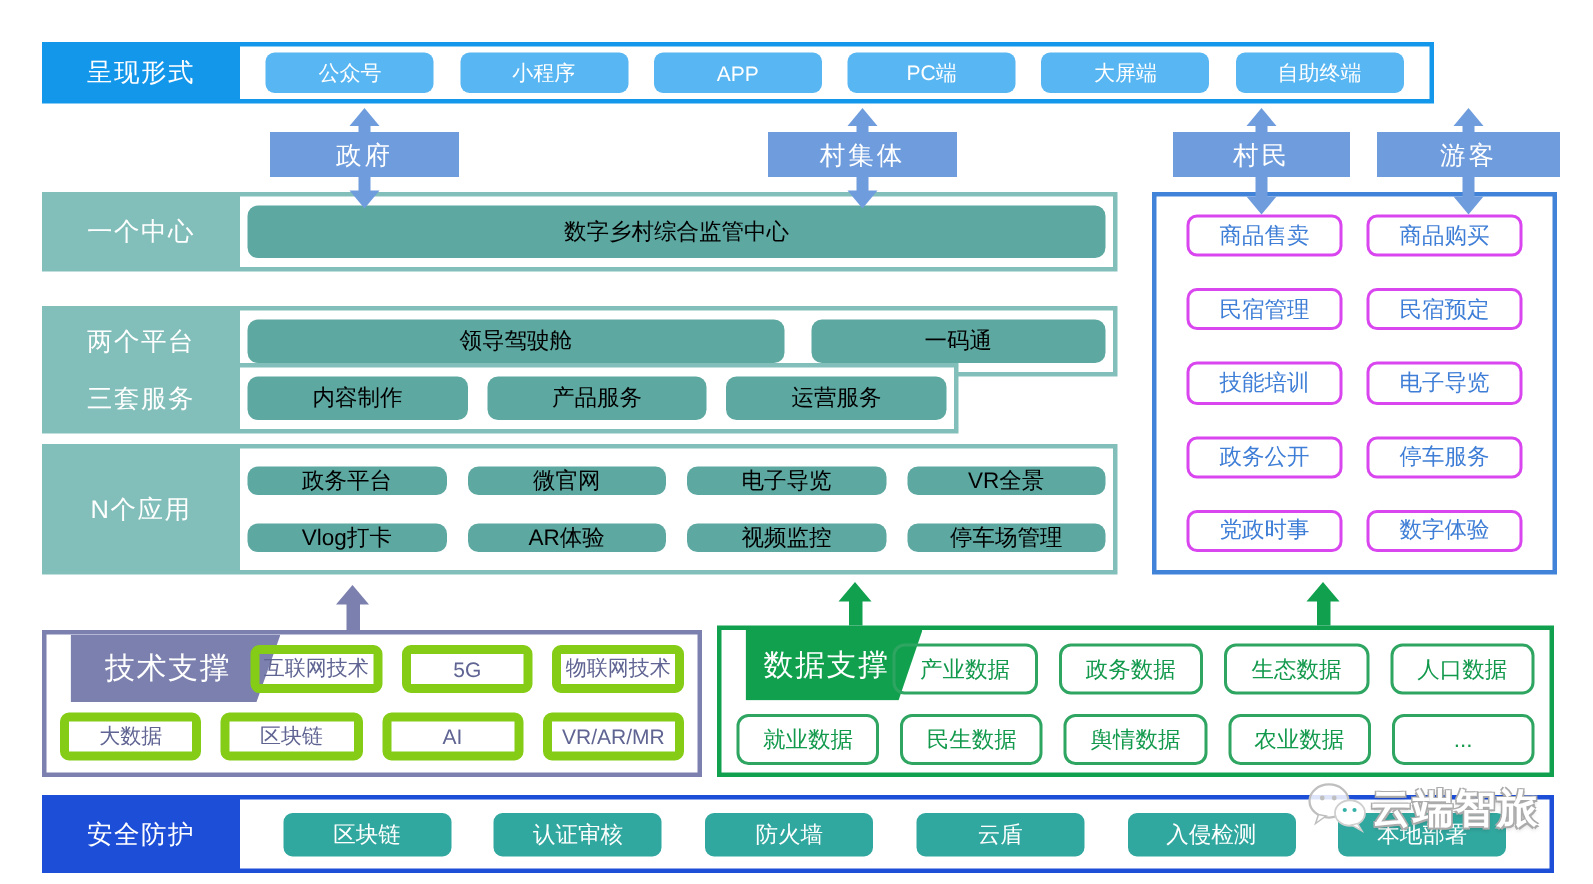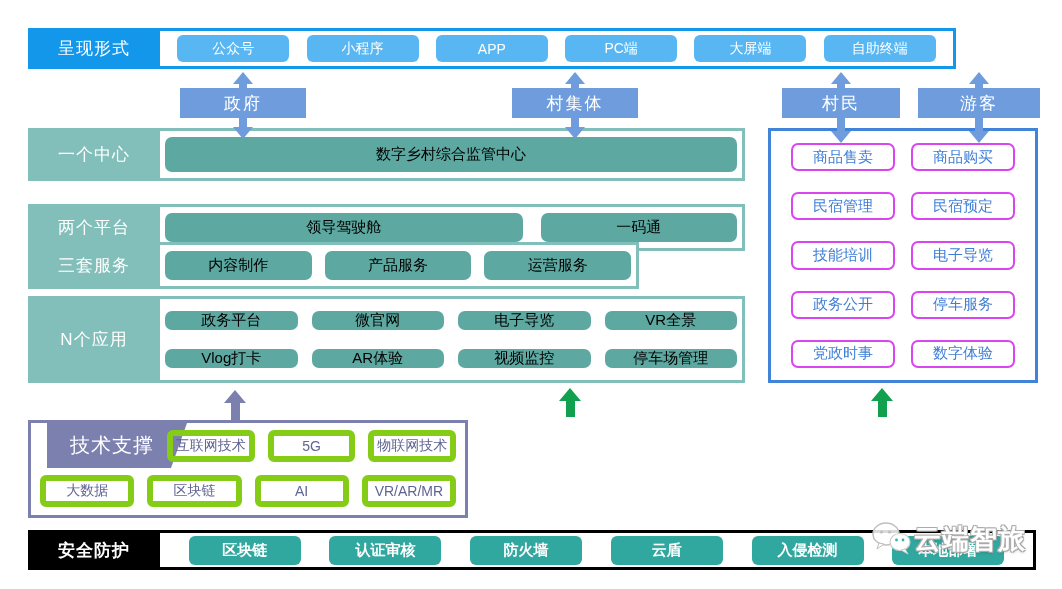--- a/index.html
+++ b/index.html
@@ -206,6 +206,24 @@
       </div>
   </div>
 
+  <div class="sbox dbox">
+    <div class="plabel">数据支撑</div>
+    <div class="srow r1">
+
+    <div class="g-btn">产业数据</div>
+        <div class="g-btn">政务数据</div>
+        <div class="g-btn">生态数据</div>
+        <div class="g-btn">人口数据</div>
+      </div>
+    <div class="srow r2">
+
+    <div class="g-btn">就业数据</div>
+        <div class="g-btn">民生数据</div>
+        <div class="g-btn">舆情数据</div>
+        <div class="g-btn">农业数据</div>
+        <div class="g-btn">...</div>
+      </div>
+  </div>
 
   <div class="band sec">
     <div class="label">安全防护</div>

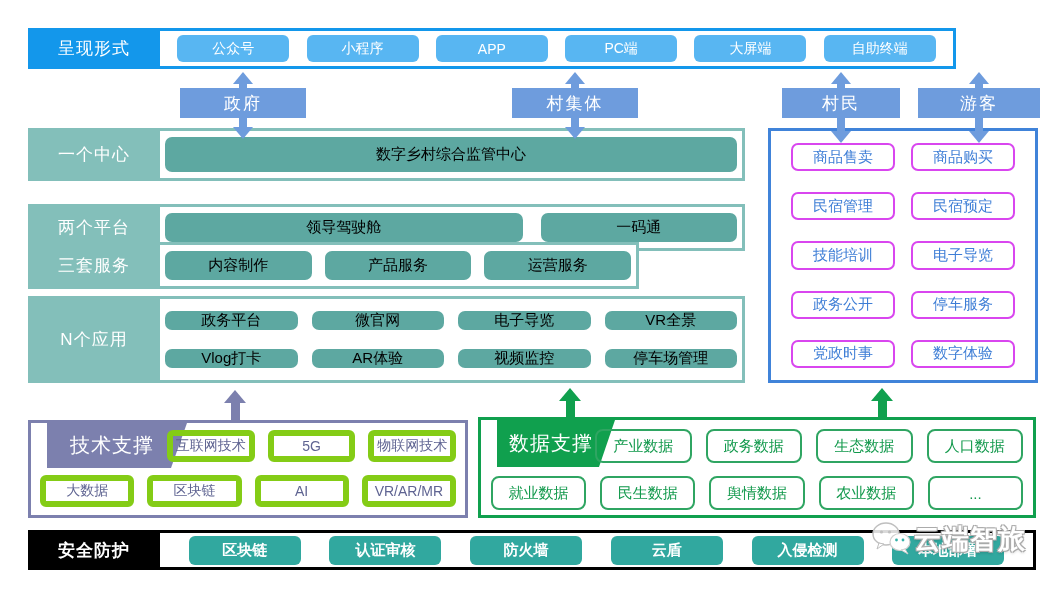--- a/index.html
+++ b/index.html
@@ -85,7 +85,7 @@
         display:flex;align-items:center;justify-content:center;}
 
   
-  .sec{left:28px;top:530px;width:1008px;height:40px;background:#000000;font-weight:bold;}
+  .sec{left:28px;top:530px;width:1008px;height:52px;background:#1d4ed8;}
   .sec .content{justify-content:space-evenly;}
   .s-btn{width:112px;height:29px;background:#31A89F;color:#fff;border-radius:6px;font-size:15px;
         display:flex;align-items:center;justify-content:center;}

